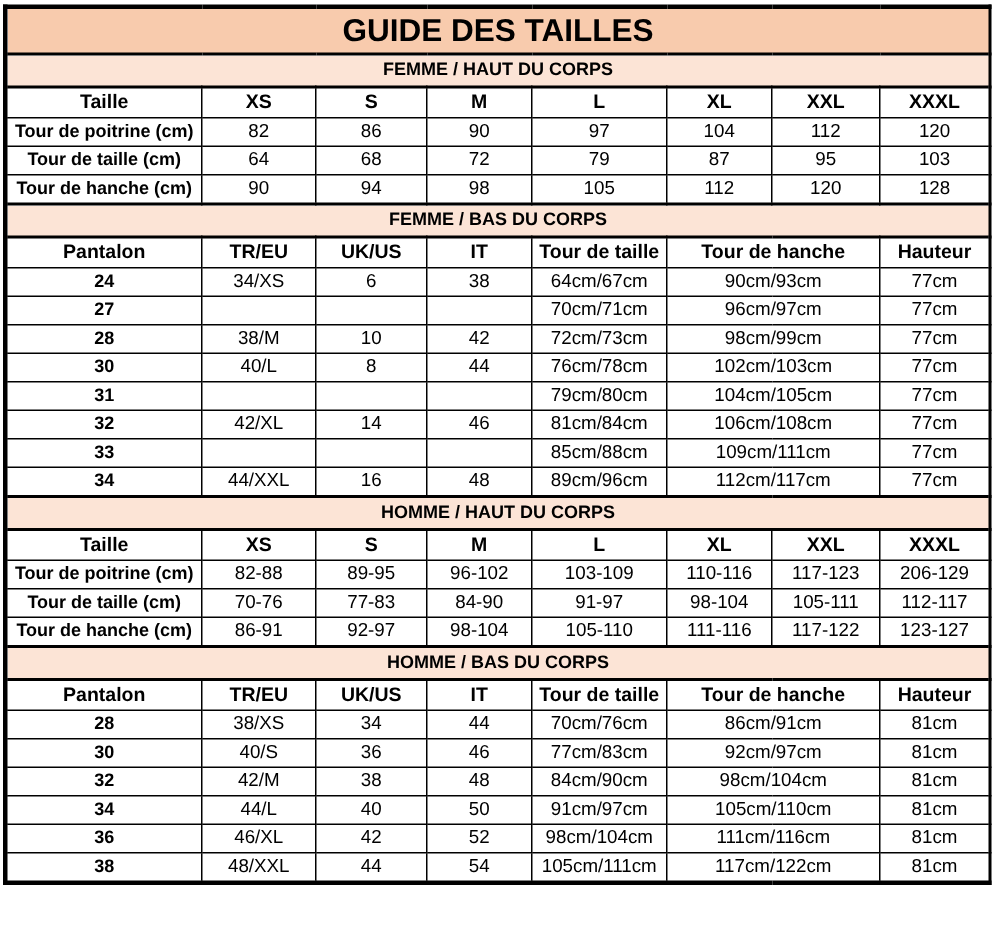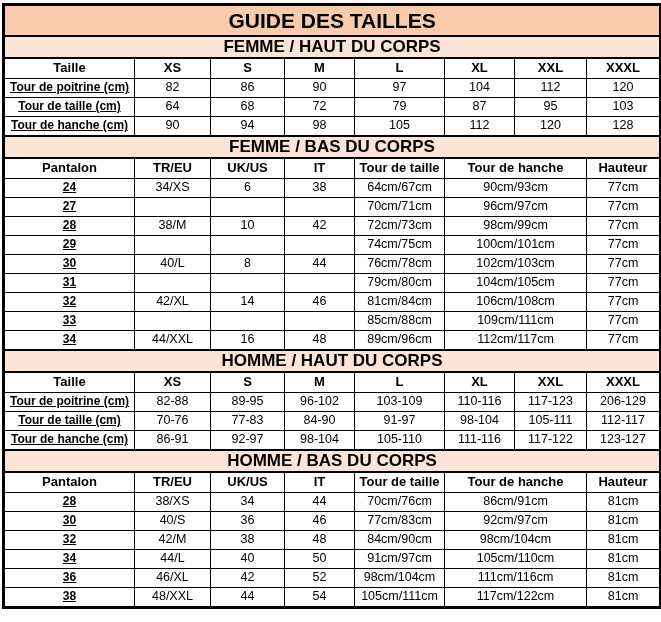--- a/index.html
+++ b/index.html
@@ -43,7 +43,7 @@
     height:20px;
     background:var(--section-bg);
     font-weight:bold;
-    font-size:17px;
+    font-size:12px;
     border-top:2px solid var(--border);
     border-bottom:2px solid var(--border);
   }

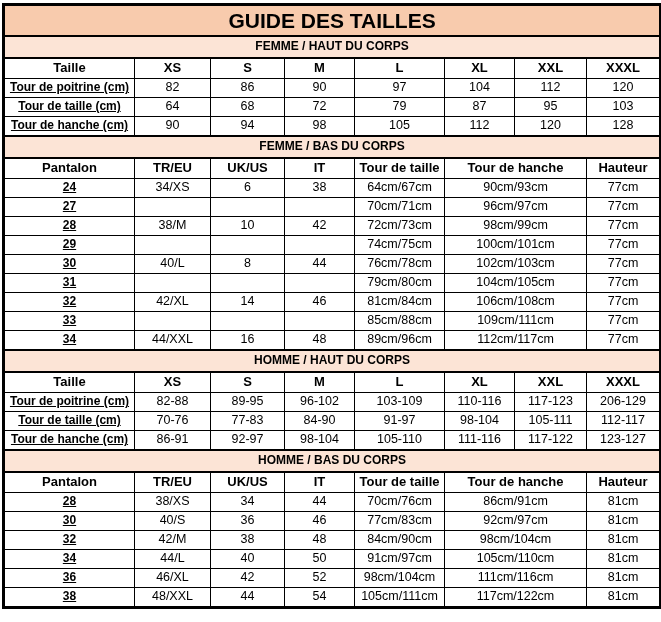--- a/index.html
+++ b/index.html
@@ -61,7 +61,6 @@
     height:18px;
     font-weight:bold;
     font-size:12px;
-    text-decoration:underline;
   }
 </style>
 </head>

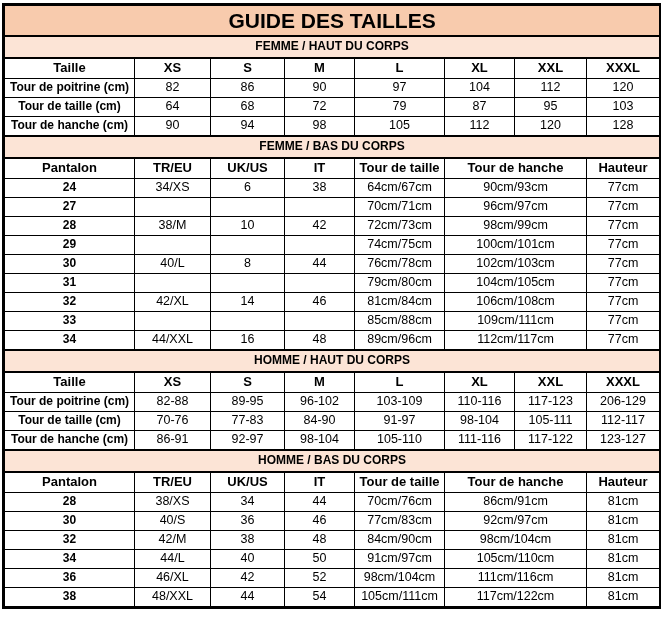--- a/index.html
+++ b/index.html
@@ -166,15 +166,6 @@
           <td colspan="1" class="data-cell">77cm</td>
         </tr>
         <tr>
-          <td colspan="1" class="row-label">29</td>
-          <td colspan="1" class="data-cell"></td>
-          <td colspan="1" class="data-cell"></td>
-          <td colspan="1" class="data-cell"></td>
-          <td colspan="1" class="data-cell">74cm/75cm</td>
-          <td colspan="2" class="data-cell">100cm/101cm</td>
-          <td colspan="1" class="data-cell">77cm</td>
-        </tr>
-        <tr>
           <td colspan="1" class="row-label">30</td>
           <td colspan="1" class="data-cell">40/L</td>
           <td colspan="1" class="data-cell">8</td>

